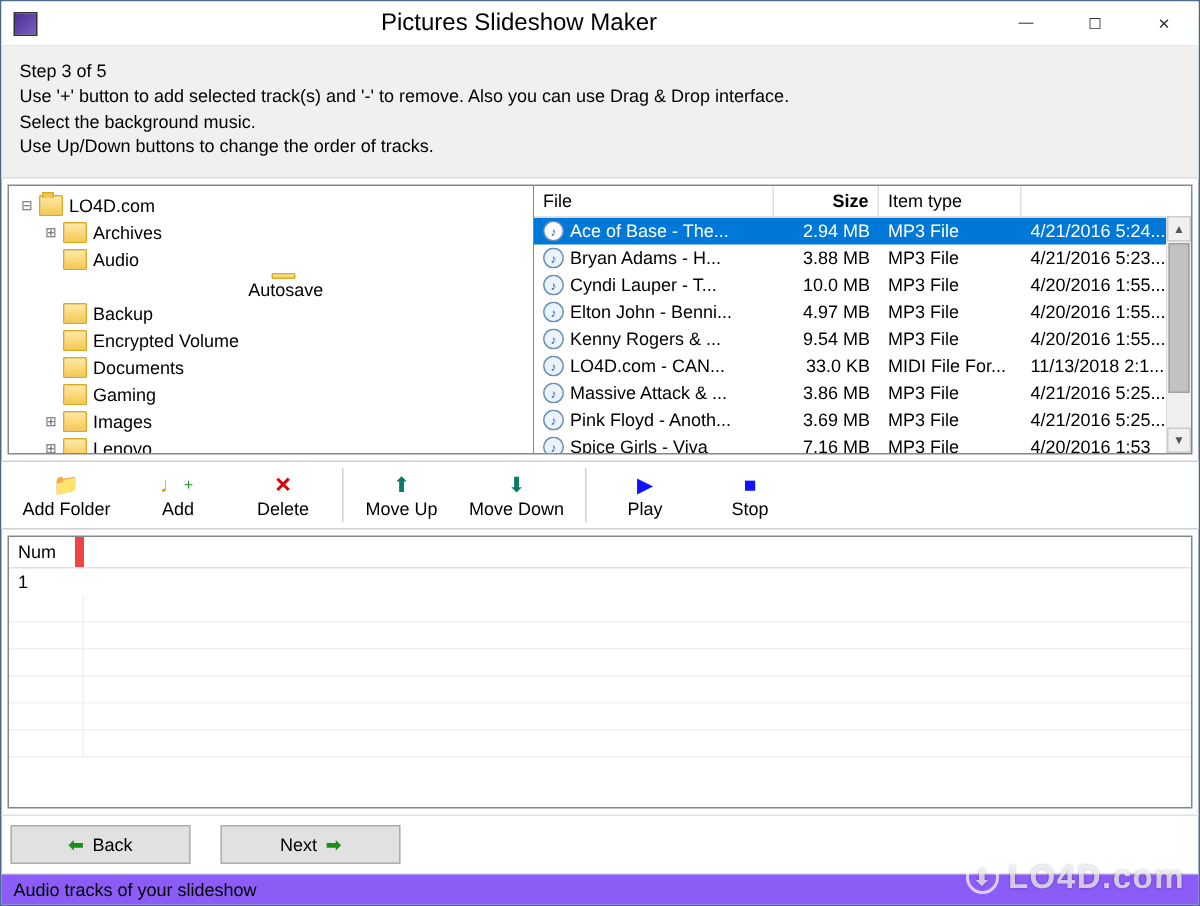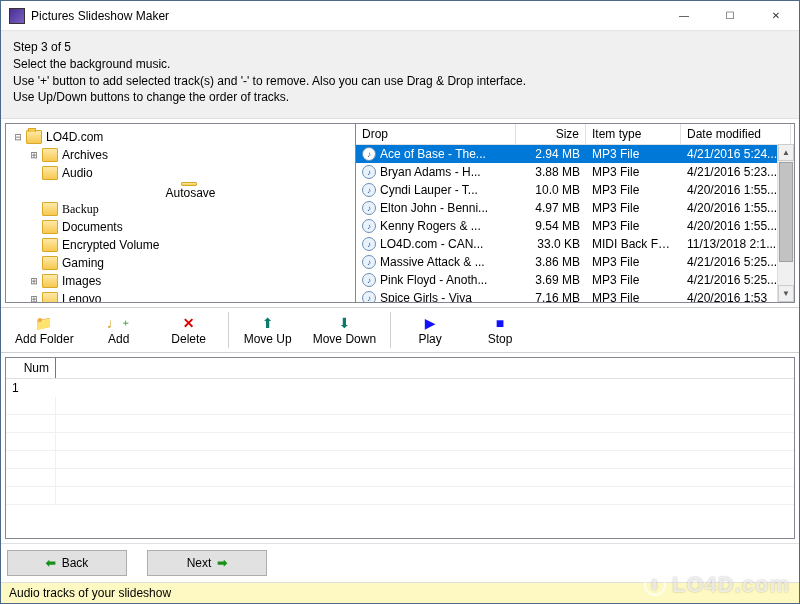--- a/index.html
+++ b/index.html
@@ -7,7 +7,7 @@
 .window { width: 800px; height: 604px; border: 1px solid #4a6a8a; background: #fff; display: flex; flex-direction: column; }
 .titlebar { height: 30px; background: #fff; display: flex; align-items: center; padding: 0 0 0 8px; border-bottom: 1px solid #e5e5e5; }
 .titlebar .app-icon { width: 16px; height: 16px; background: linear-gradient(135deg,#4a2f8f,#7b5fc7); margin-right: 6px; border: 1px solid #333; }
-.titlebar .title { font-size: 12px; color: #000; flex: 1; }
+.titlebar .title { font-size: 16px; color: #000; flex: 1; text-align: center; }
 .win-btns { display: flex; }
 .win-btn { width: 46px; height: 30px; display: flex; align-items: center; justify-content: center; font-size: 10px; color: #333; }
 .instructions { background: #f0f0f0; padding: 8px 12px 12px; font-size: 12px; line-height: 1.4; border-bottom: 1px solid #e0e0e0; }

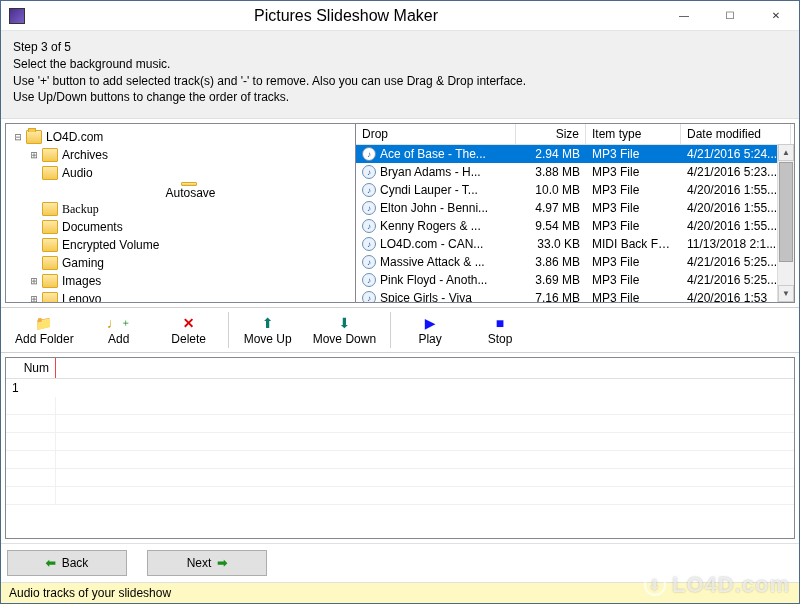--- a/index.html
+++ b/index.html
@@ -68,8 +68,8 @@
 
   <div class="instructions">
     <div>Step 3 of 5</div>
+    <div>Use '+' button to add selected track(s) and '-' to remove. Also you can use Drag &amp; Drop interface.</div>
     <div>Select the background music.</div>
-    <div>Use '+' button to add selected track(s) and '-' to remove. Also you can use Drag &amp; Drop interface.</div>
     <div>Use Up/Down buttons to change the order of tracks.</div>
   </div>
 

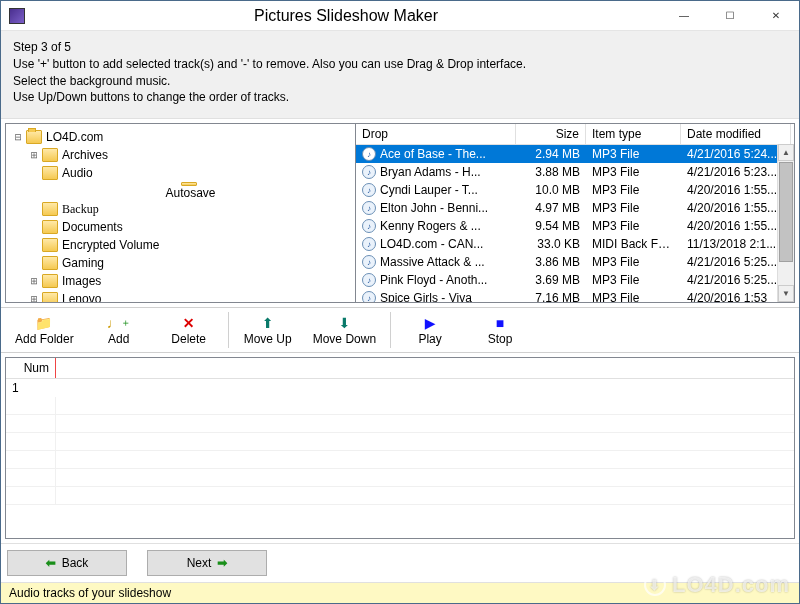--- a/index.html
+++ b/index.html
@@ -132,7 +132,7 @@
     </div>
     <div class="list-pane">
       <div class="list-header">
-        <div class="col col-name">Drop</div>
+        <div class="col col-name">File</div>
         <div class="col col-size" style="text-align:right;">Size</div>
         <div class="col col-type">Item type</div>
         <div class="col col-date">Date modified</div>

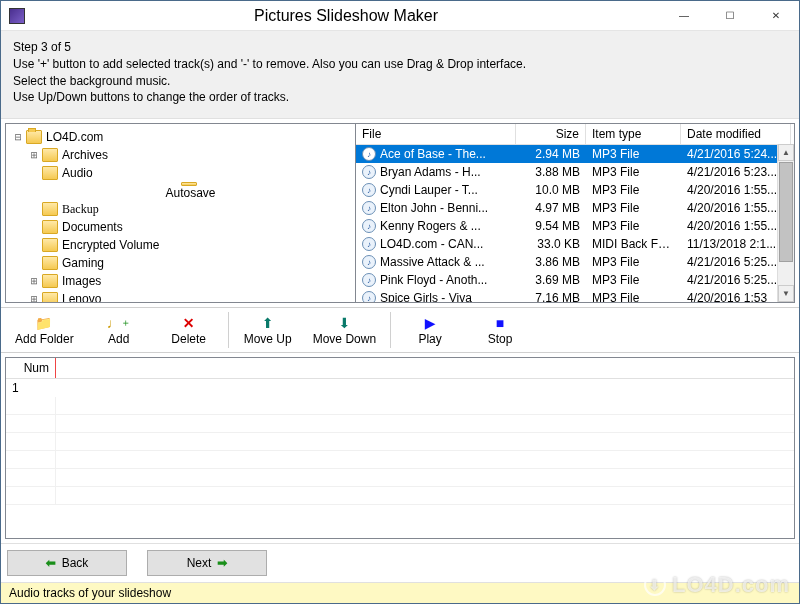--- a/index.html
+++ b/index.html
@@ -133,7 +133,7 @@
     <div class="list-pane">
       <div class="list-header">
         <div class="col col-name">File</div>
-        <div class="col col-size" style="text-align:right;">Size</div>
+        <div class="col col-size" style="text-align:right;font-weight:bold;">Size</div>
         <div class="col col-type">Item type</div>
         <div class="col col-date">Date modified</div>
       </div>

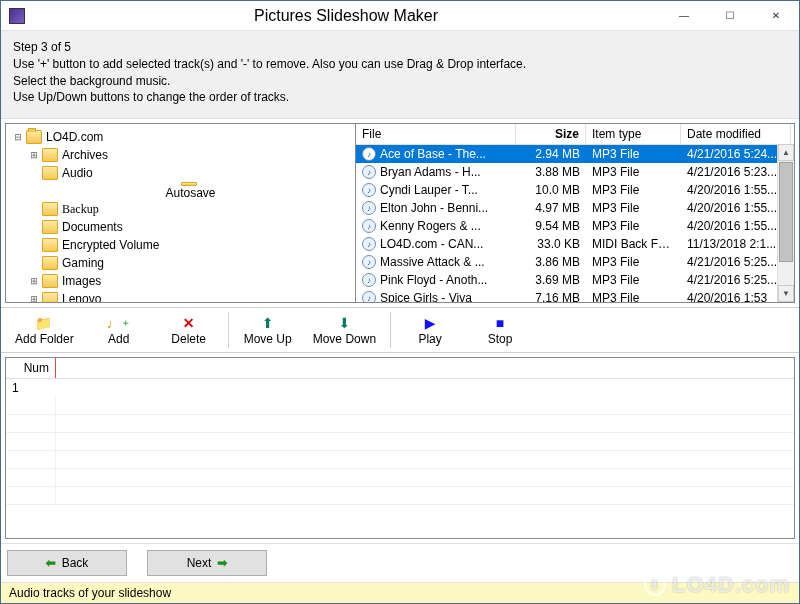--- a/index.html
+++ b/index.html
@@ -135,7 +135,6 @@
         <div class="col col-name">File</div>
         <div class="col col-size" style="text-align:right;font-weight:bold;">Size</div>
         <div class="col col-type">Item type</div>
-        <div class="col col-date">Date modified</div>
       </div>
       <div id="list-rows">
           <div class="list-row selected">

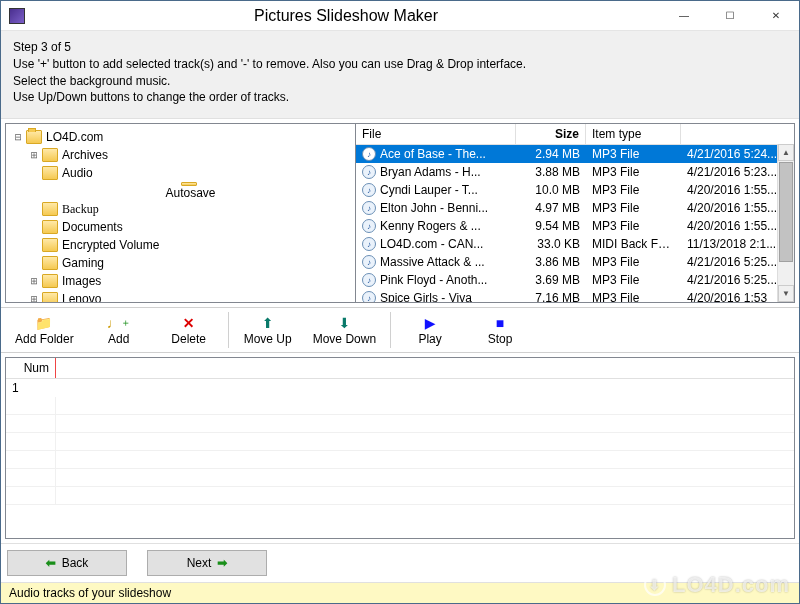--- a/index.html
+++ b/index.html
@@ -97,7 +97,7 @@
               <span class="folder-icon"></span>
               <span>Autosave</span>
             </div>
-            <div class="tree-row" style="padding-left: 20px; font-family: Liberation Serif, serif;">
+            <div class="tree-row" style="padding-left: 20px;">
               <span class="tw"></span>
               <span class="folder-icon"></span>
               <span>Backup</span>

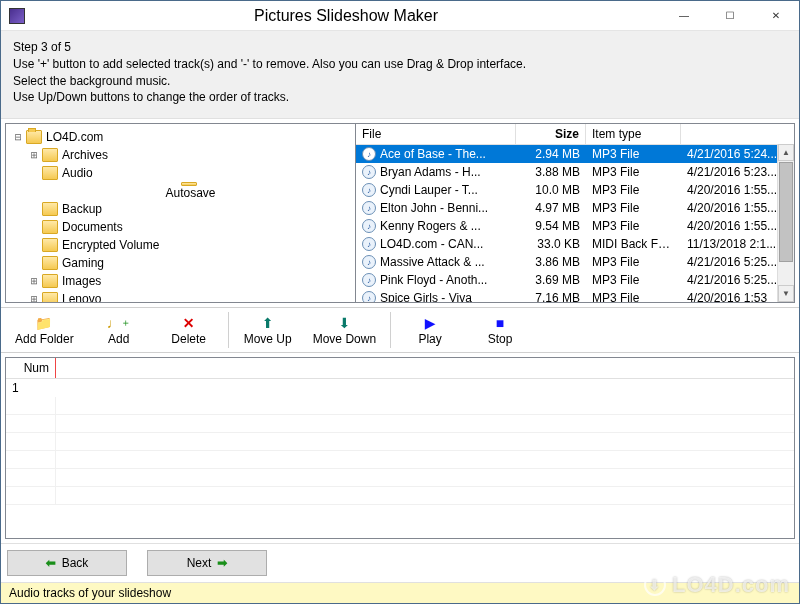--- a/index.html
+++ b/index.html
@@ -105,12 +105,12 @@
             <div class="tree-row" style="padding-left: 20px;">
               <span class="tw"></span>
               <span class="folder-icon"></span>
+              <span>Encrypted Volume</span>
+            </div>
+            <div class="tree-row" style="padding-left: 20px;">
+              <span class="tw"></span>
+              <span class="folder-icon"></span>
               <span>Documents</span>
-            </div>
-            <div class="tree-row" style="padding-left: 20px;">
-              <span class="tw"></span>
-              <span class="folder-icon"></span>
-              <span>Encrypted Volume</span>
             </div>
             <div class="tree-row" style="padding-left: 20px;">
               <span class="tw"></span>

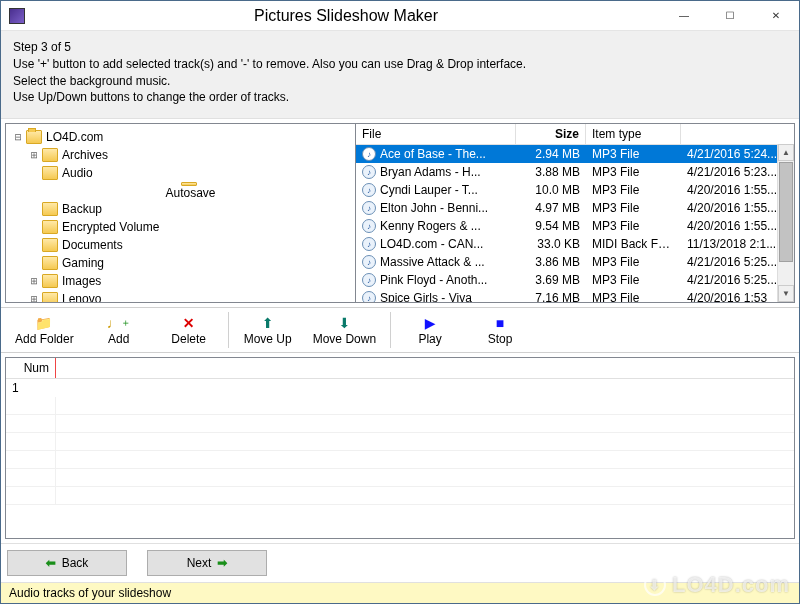--- a/index.html
+++ b/index.html
@@ -188,7 +188,7 @@
               <span>LO4D.com - CAN...</span>
             </div>
             <div class="col col-size">33.0 KB</div>
-            <div class="col col-type">MIDI Back For...</div>
+            <div class="col col-type">MIDI File For...</div>
             <div class="col col-date">11/13/2018 2:1...</div>
           </div>
           <div class="list-row">

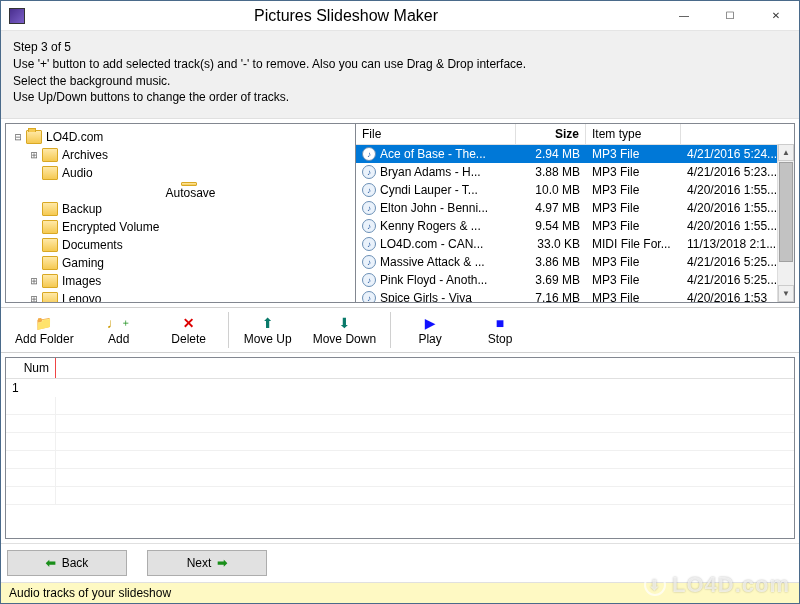--- a/index.html
+++ b/index.html
@@ -36,7 +36,7 @@
 .tsep { width: 1px; background: #d0d0d0; margin: 2px 4px; }
 .playlist { flex: 1; border: 1px solid #828790; margin: 4px; background: #fff; overflow: auto; }
 .pl-header { display: flex; background: #fff; border-bottom: 1px solid #e0e0e0; }
-.pl-header .pcol { padding: 3px 6px; border-right: 1px solid #ef4444; text-align: right; }
+.pl-header .pcol { padding: 3px 6px; border-right: 6px solid #ef4444; }
 .pl-row { display: flex; height: 18px; align-items: center; }
 .pcol-num { width: 50px; padding: 0 6px; }
 .pcol-file { flex: 1; padding: 0 6px; }

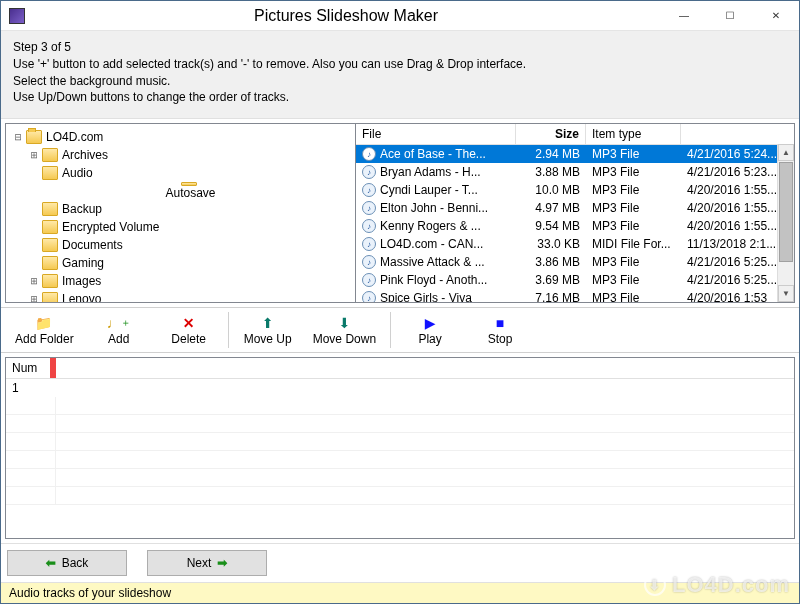--- a/index.html
+++ b/index.html
@@ -44,7 +44,7 @@
 .pl-grid .gline .c1 { width:50px; border-right:1px solid #f0f0f0; }
 .bottom-bar { display: flex; padding: 6px; gap: 20px; border-top: 1px solid #e0e0e0; }
 .nav-btn { width: 120px; height: 26px; border: 1px solid #adadad; background: #e1e1e1; display: flex; align-items: center; justify-content: center; gap: 6px; font-size: 12px; }
-.status { padding: 3px 8px; font-size: 12px; background: #fef9c3; border-top: 1px solid #e0e0e0; }
+.status { padding: 3px 8px; font-size: 12px; background: #8b5cf6; border-top: 1px solid #e0e0e0; }
 .watermark { position: absolute; right: 10px; bottom: 6px; font-size: 22px; font-weight: bold; color: rgba(255,255,255,0.7); text-shadow: 0 0 2px rgba(0,0,0,0.3); letter-spacing: 1px; pointer-events: none; display:flex; align-items:center; gap:6px; }
 .watermark .wm-icon { width: 22px; height: 22px; border: 2px solid rgba(255,255,255,0.7); border-radius: 50%; display:flex; align-items:center; justify-content:center; font-size:14px; }
 .scrollbar-v { position:absolute; right:0; top:20px; bottom:0; width:17px; background:#f0f0f0; border-left:1px solid #ddd; }

